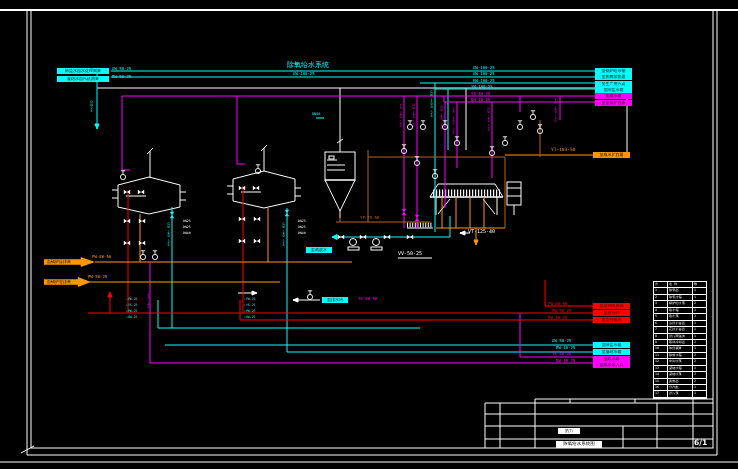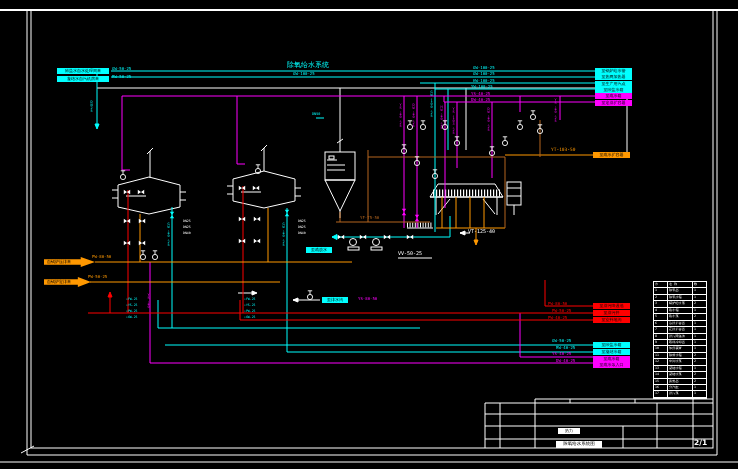--- a/index.html
+++ b/index.html
@@ -417,7 +417,7 @@
 
 <div class="tb-box" style="left:558px;top:428px;width:22px;height:6px;font-size:4px;">热力</div>
 <div class="tb-box" style="left:556px;top:441px;width:46px;height:7px;font-size:4.5px;">除氧给水系统图</div>
-<div id="page-num">2/1</div>
+<div id="page-num">6/1</div>
 
 </div>
 

